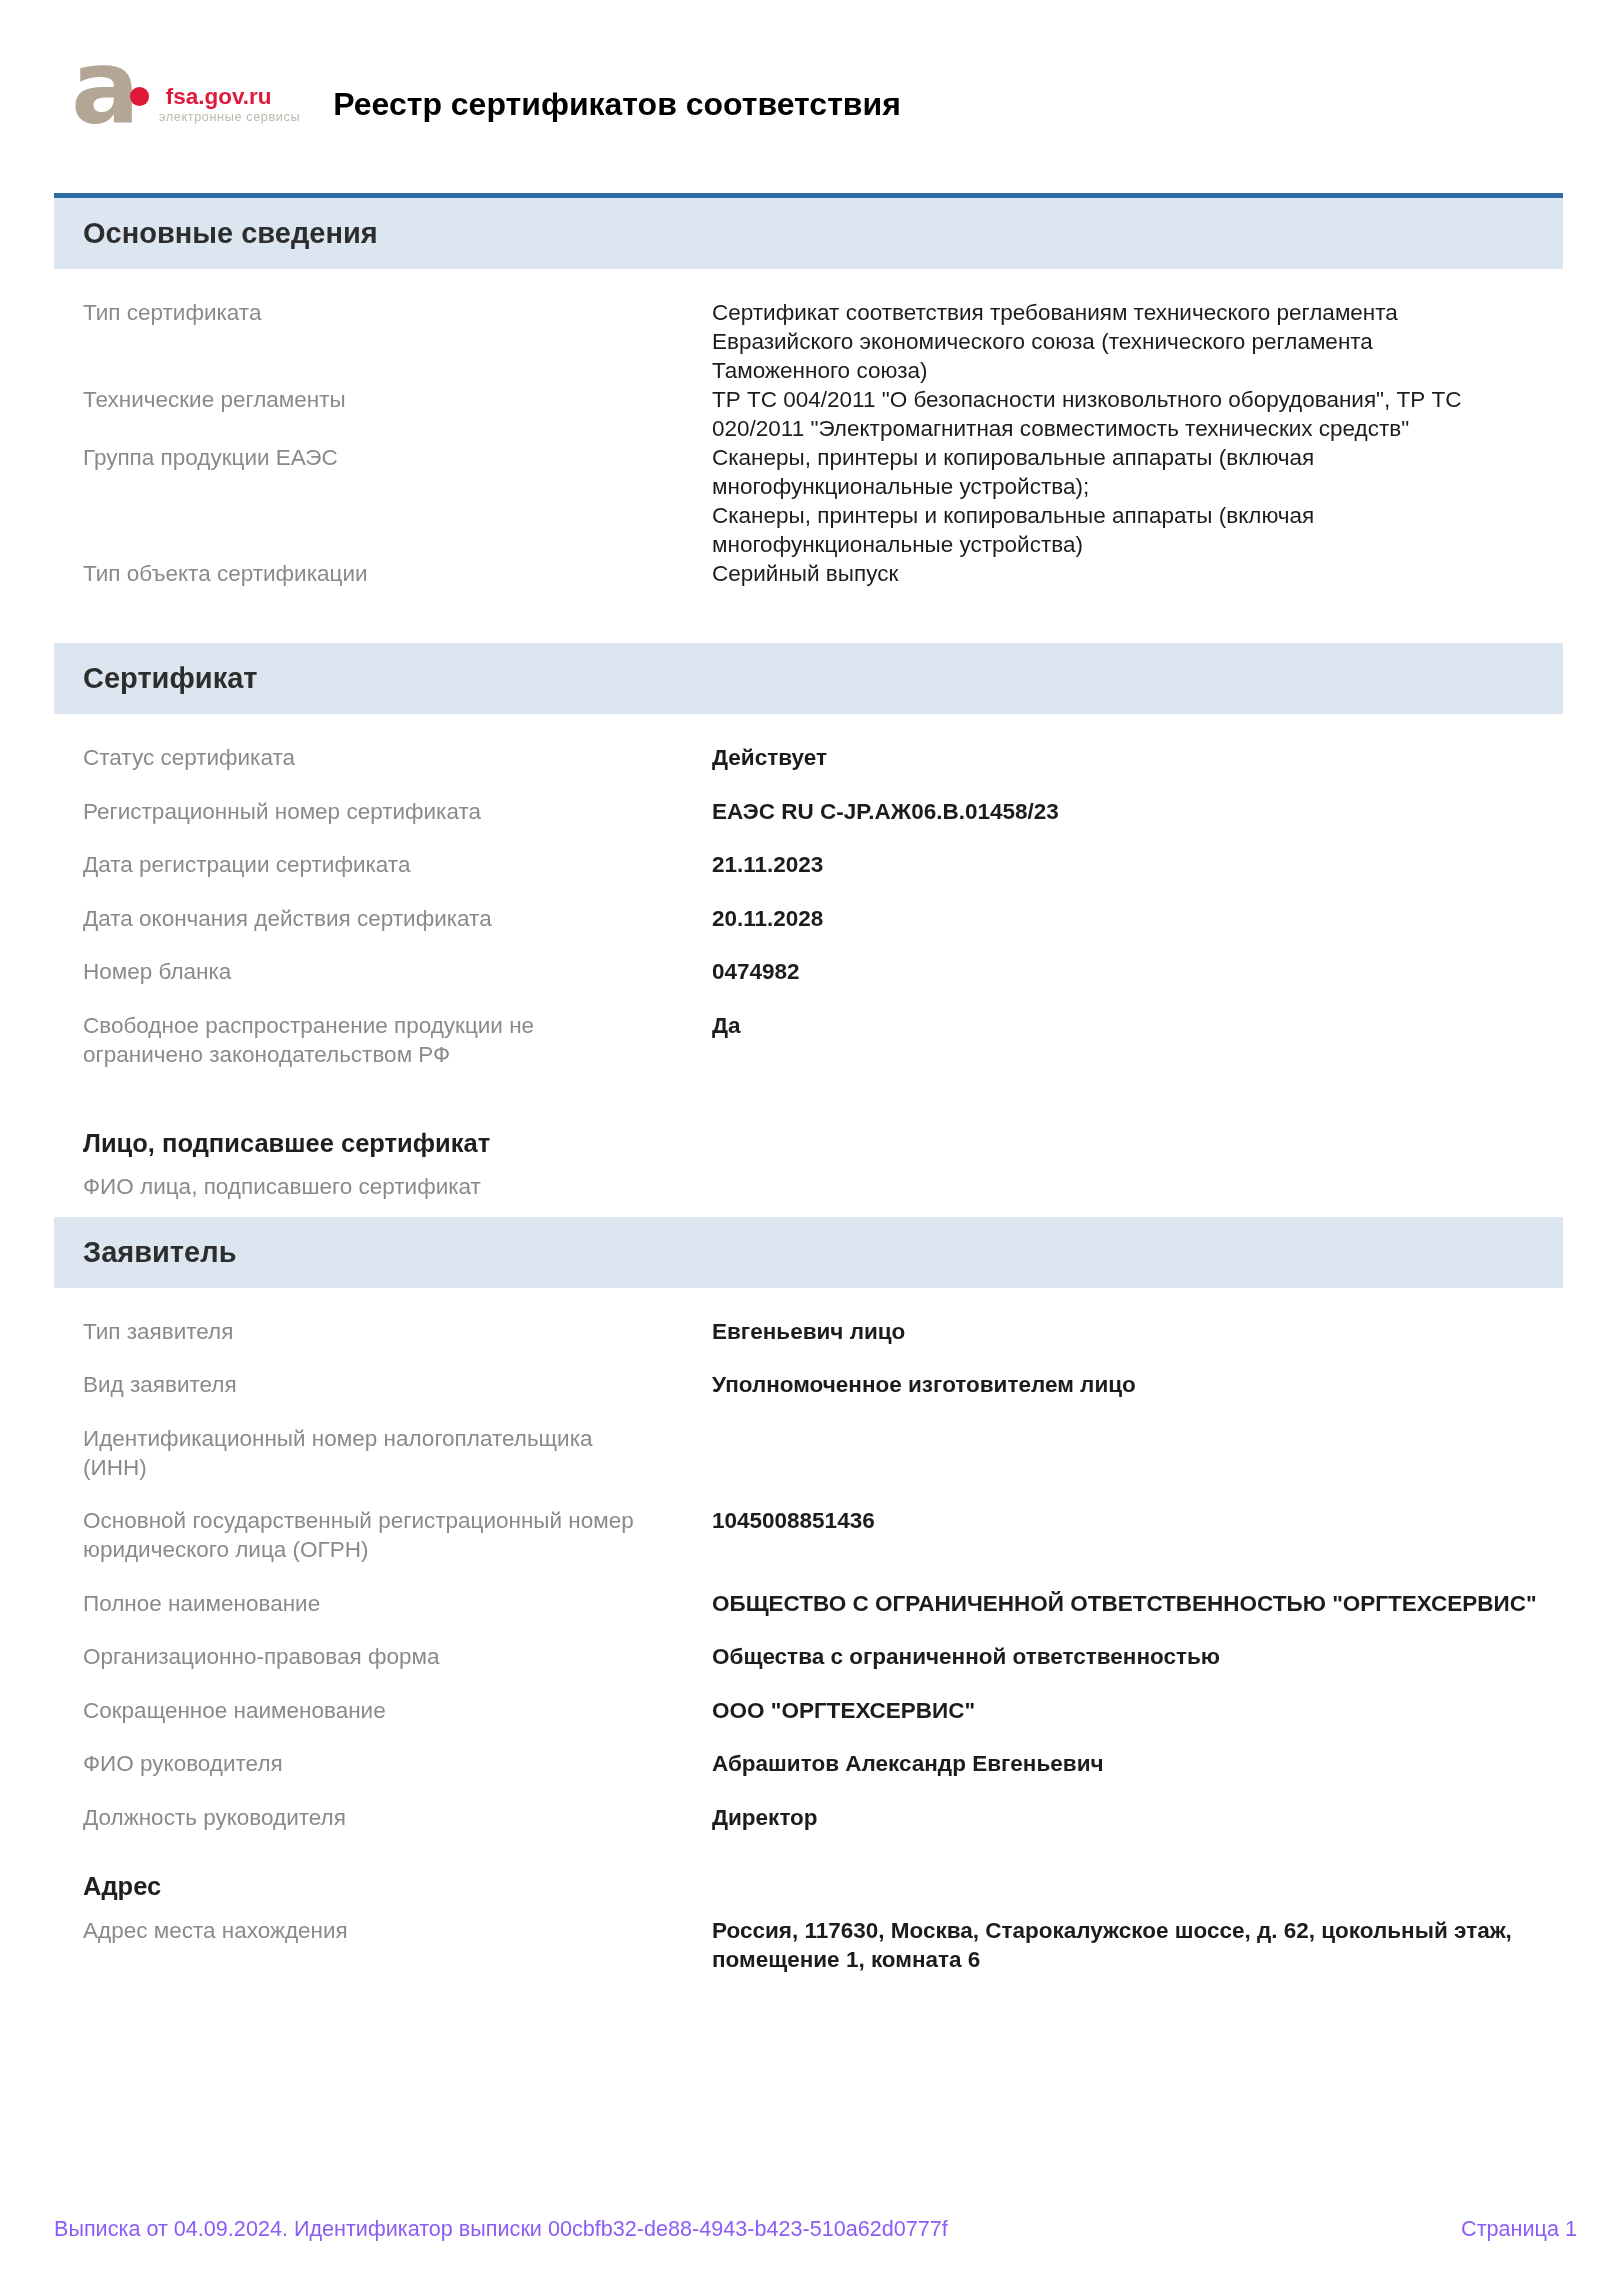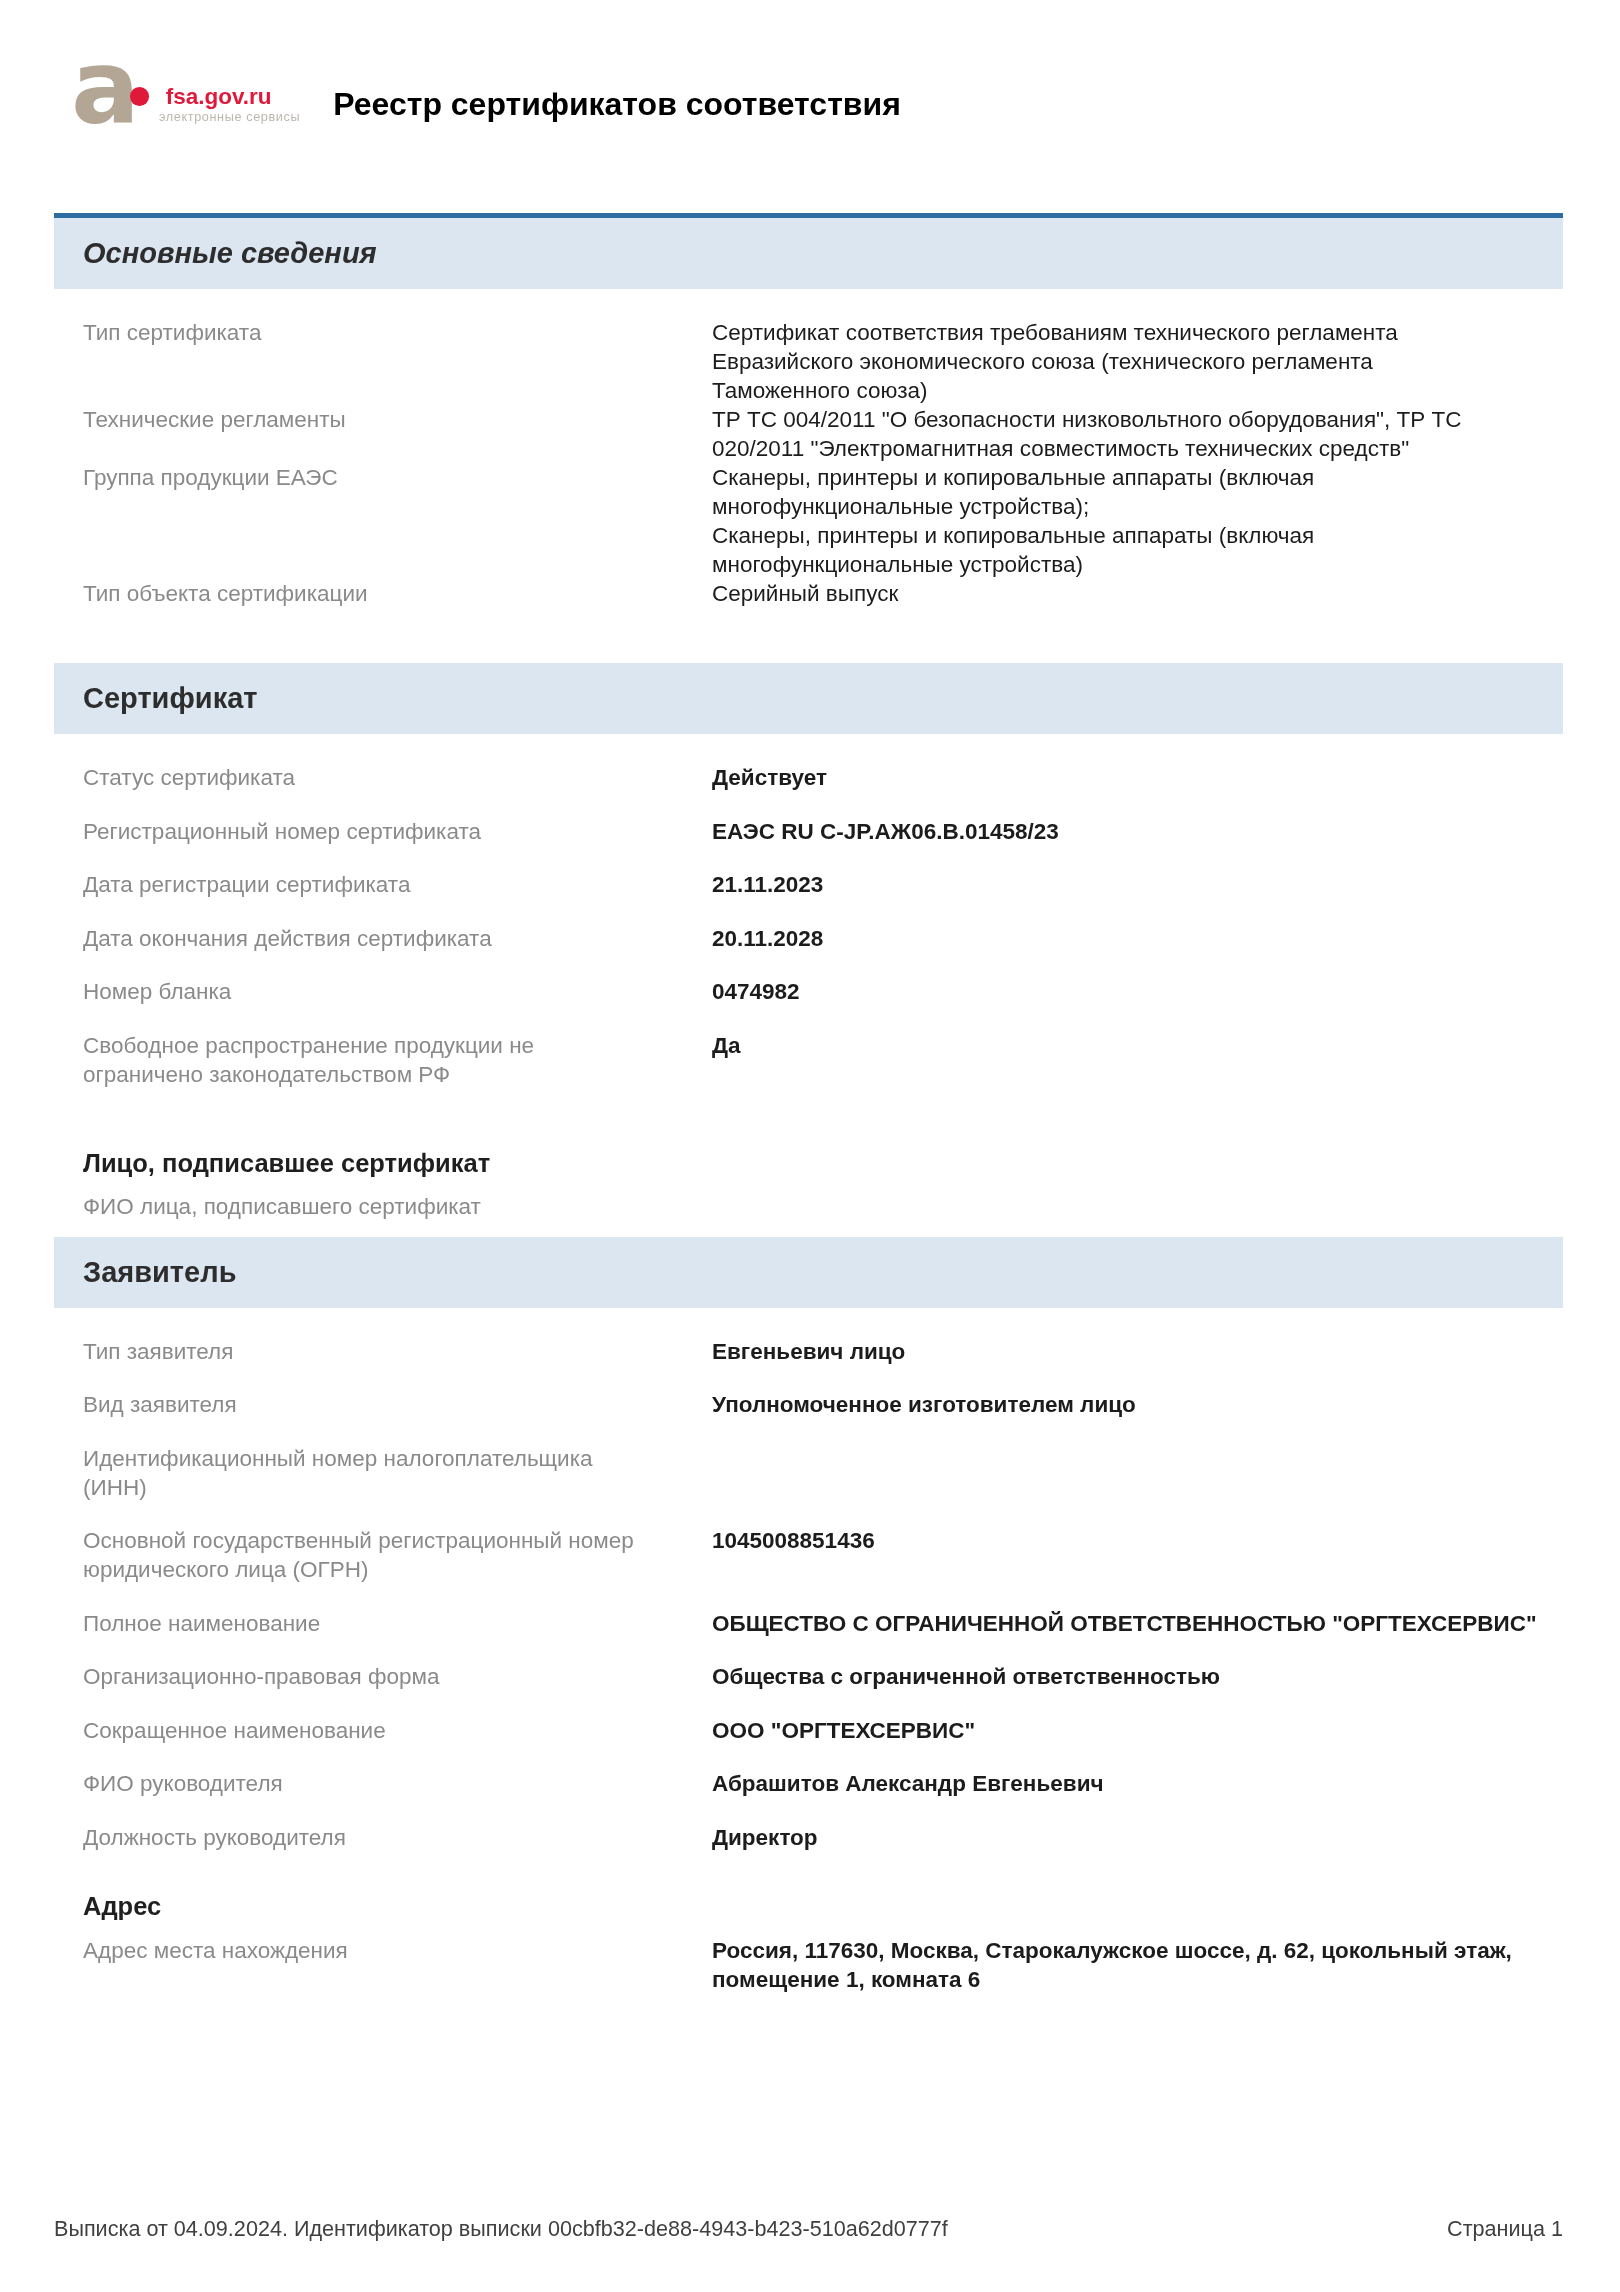--- a/index.html
+++ b/index.html
@@ -71,7 +71,7 @@
     font-weight: bold;
     color: #2d2d2d;
   }
-  .banner.first { border-top: 5.9px solid #2e6da4; margin-top: 88px; font-style: italic; }
+  .banner.first { border-top: 5.9px solid #2e6da4; margin-top: 68px; }
 
   .section-certificate { margin-top: 55px; }
   .section-applicant  { margin-top: 15.7px; }

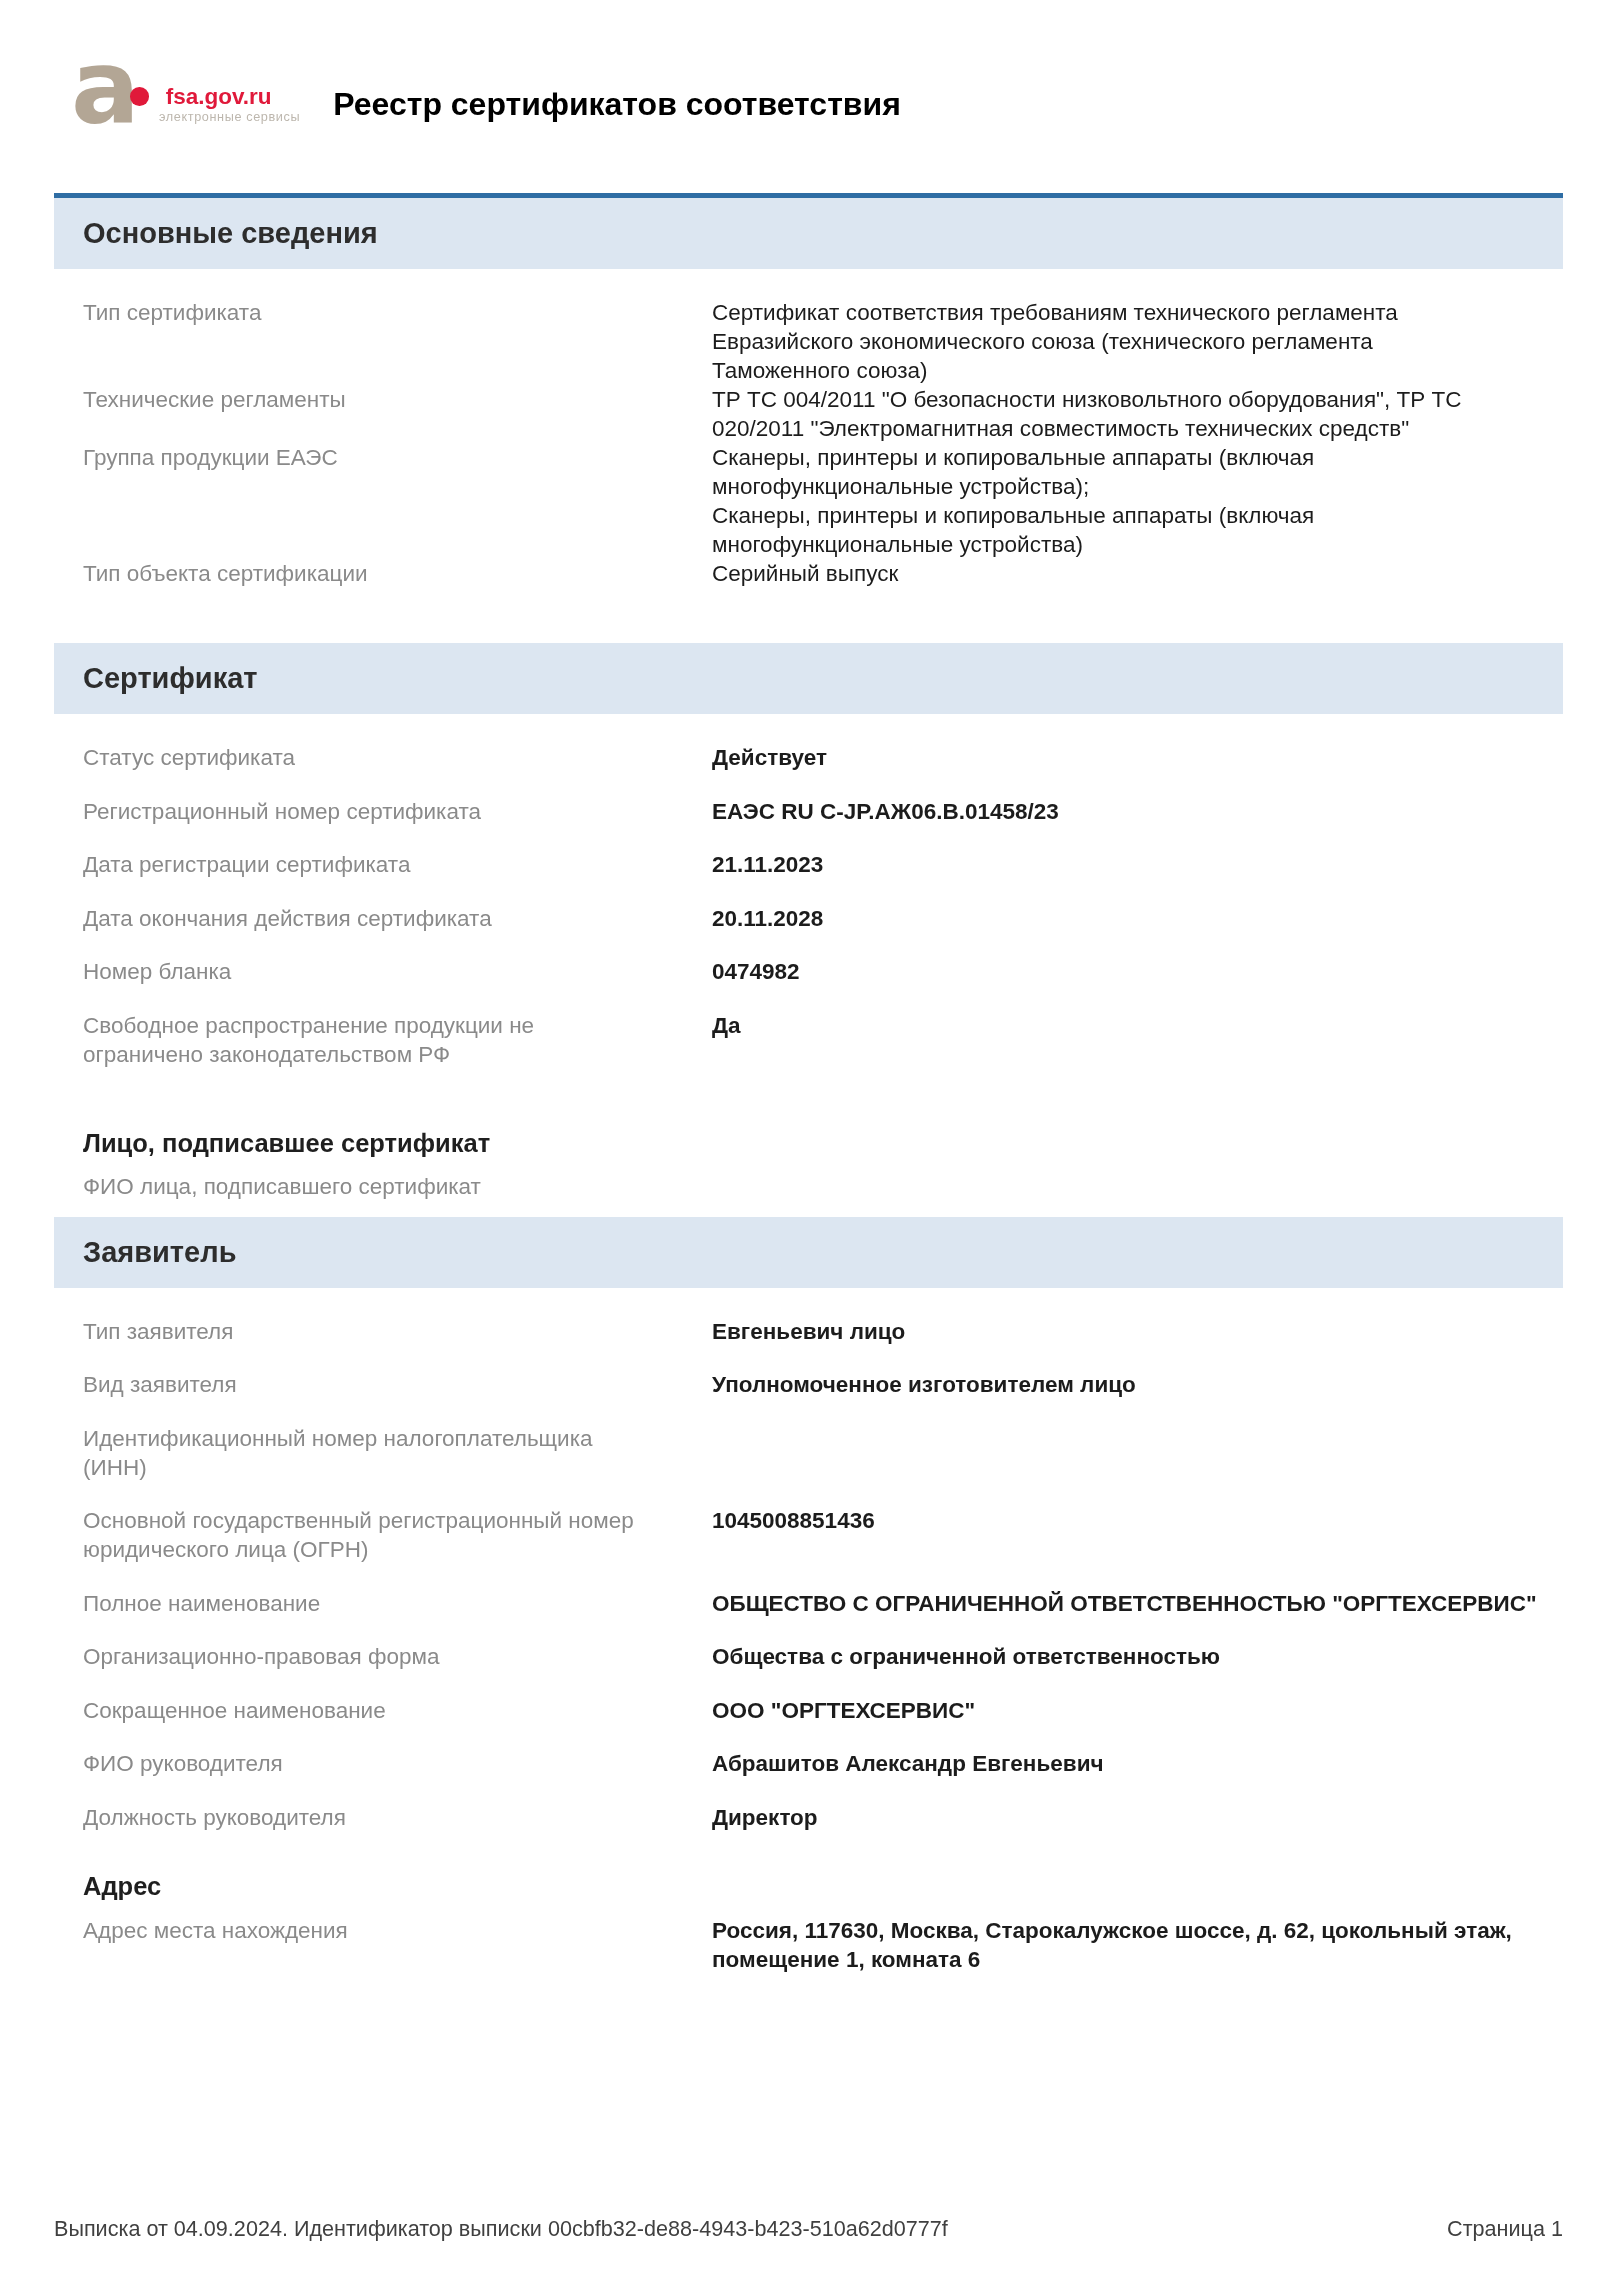--- a/index.html
+++ b/index.html
@@ -116,8 +116,8 @@
     display: flex;
     justify-content: space-between;
     align-items: baseline;
-    padding: 0 57px 51px 54px;
-    color: #404040;
+    padding: 0 43px 51px 54px;
+    color: #8b5cf6;
     font-size: 21.6px;
   }
 </style>

